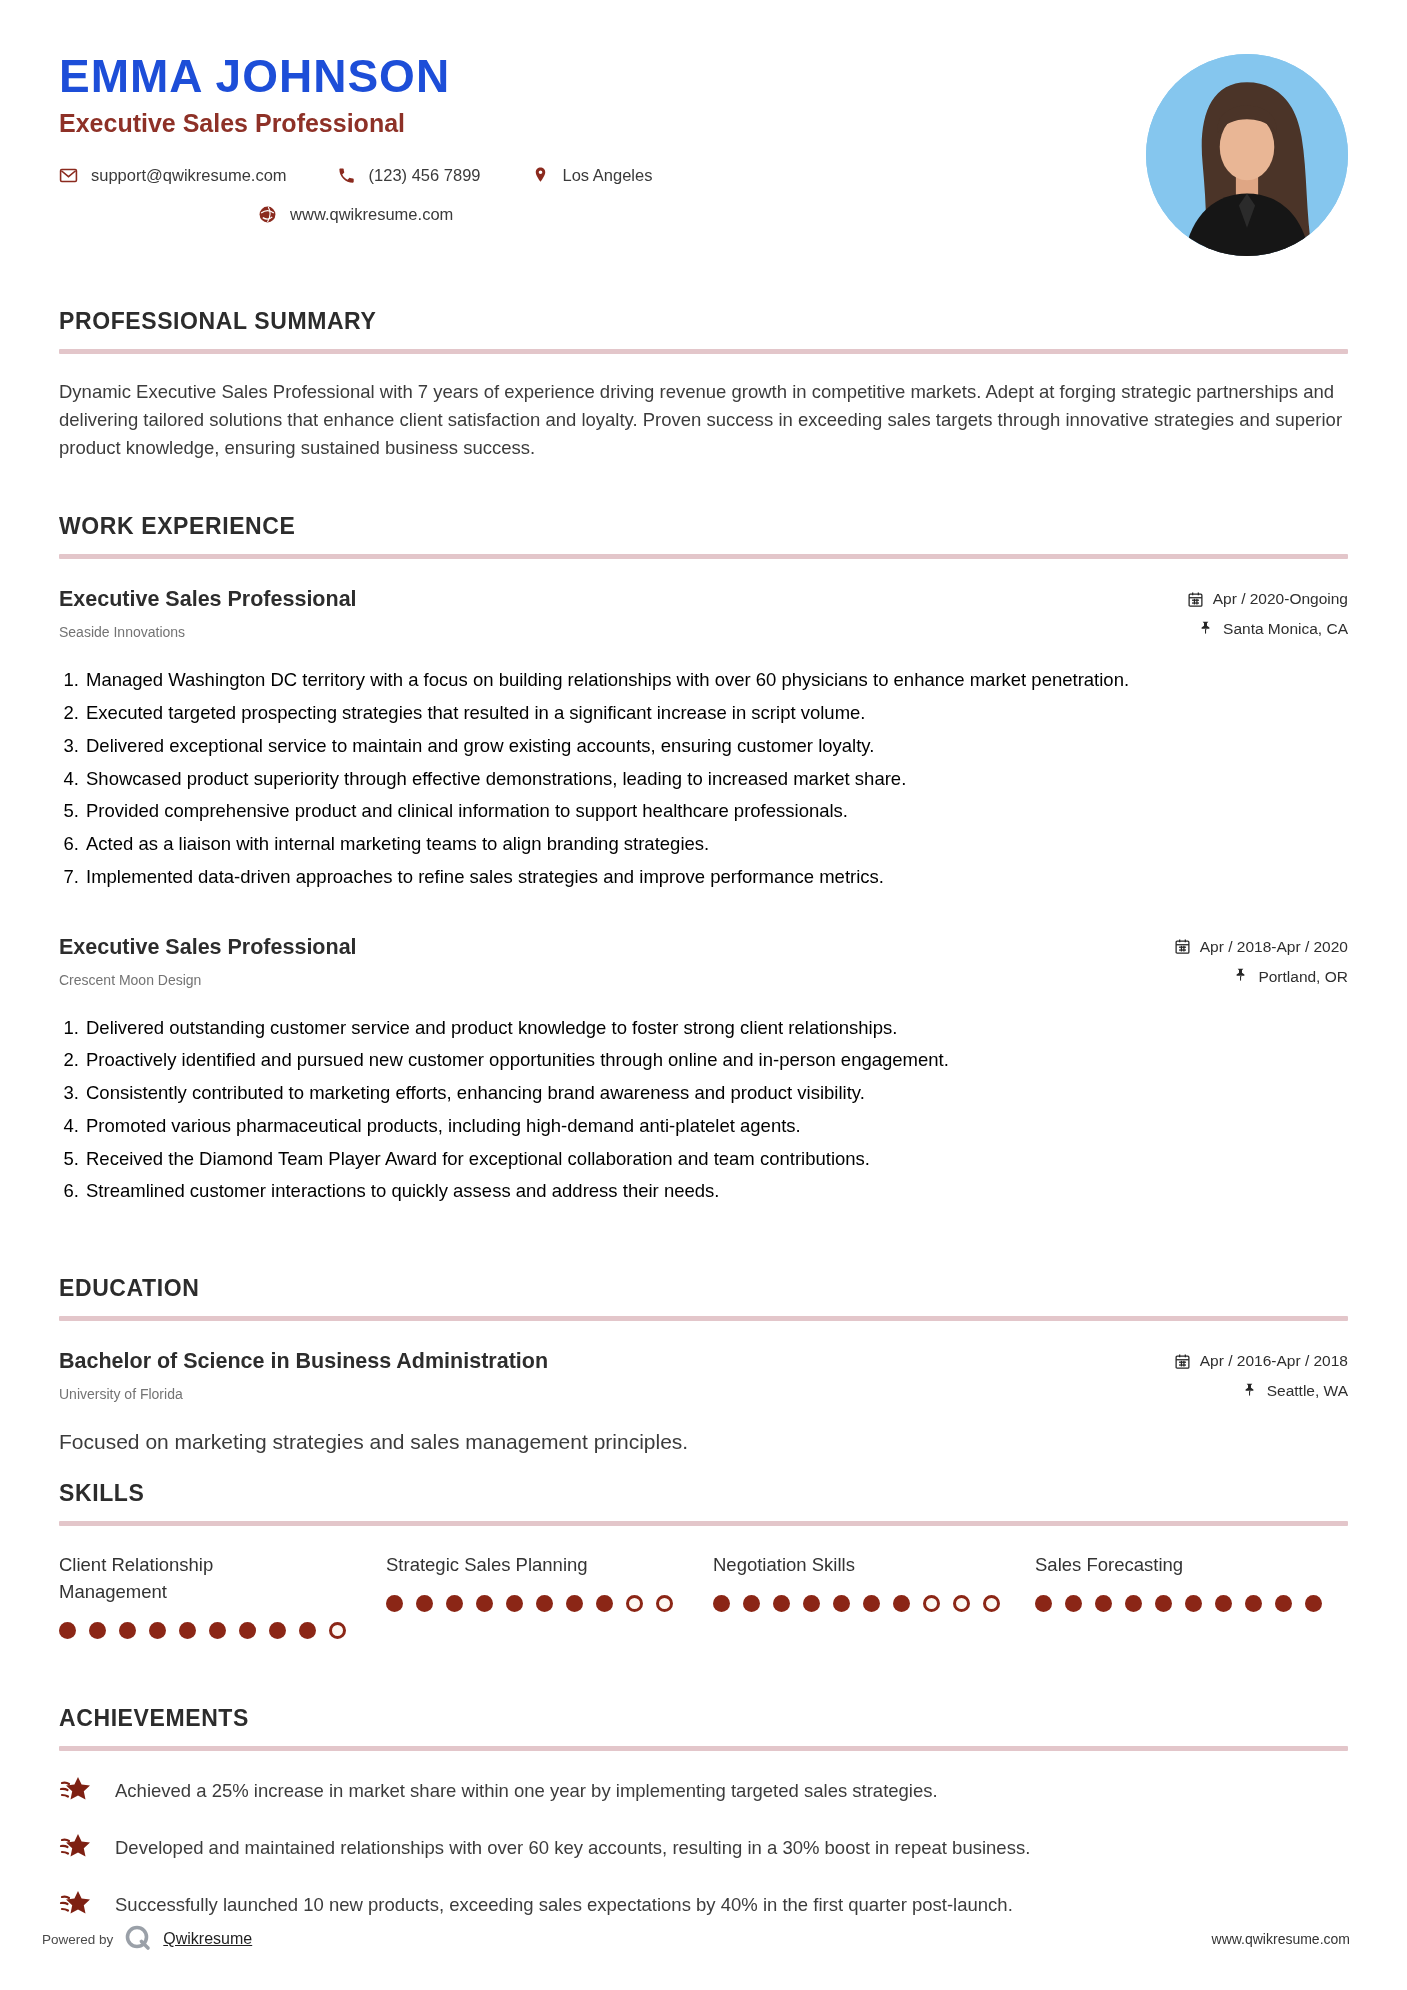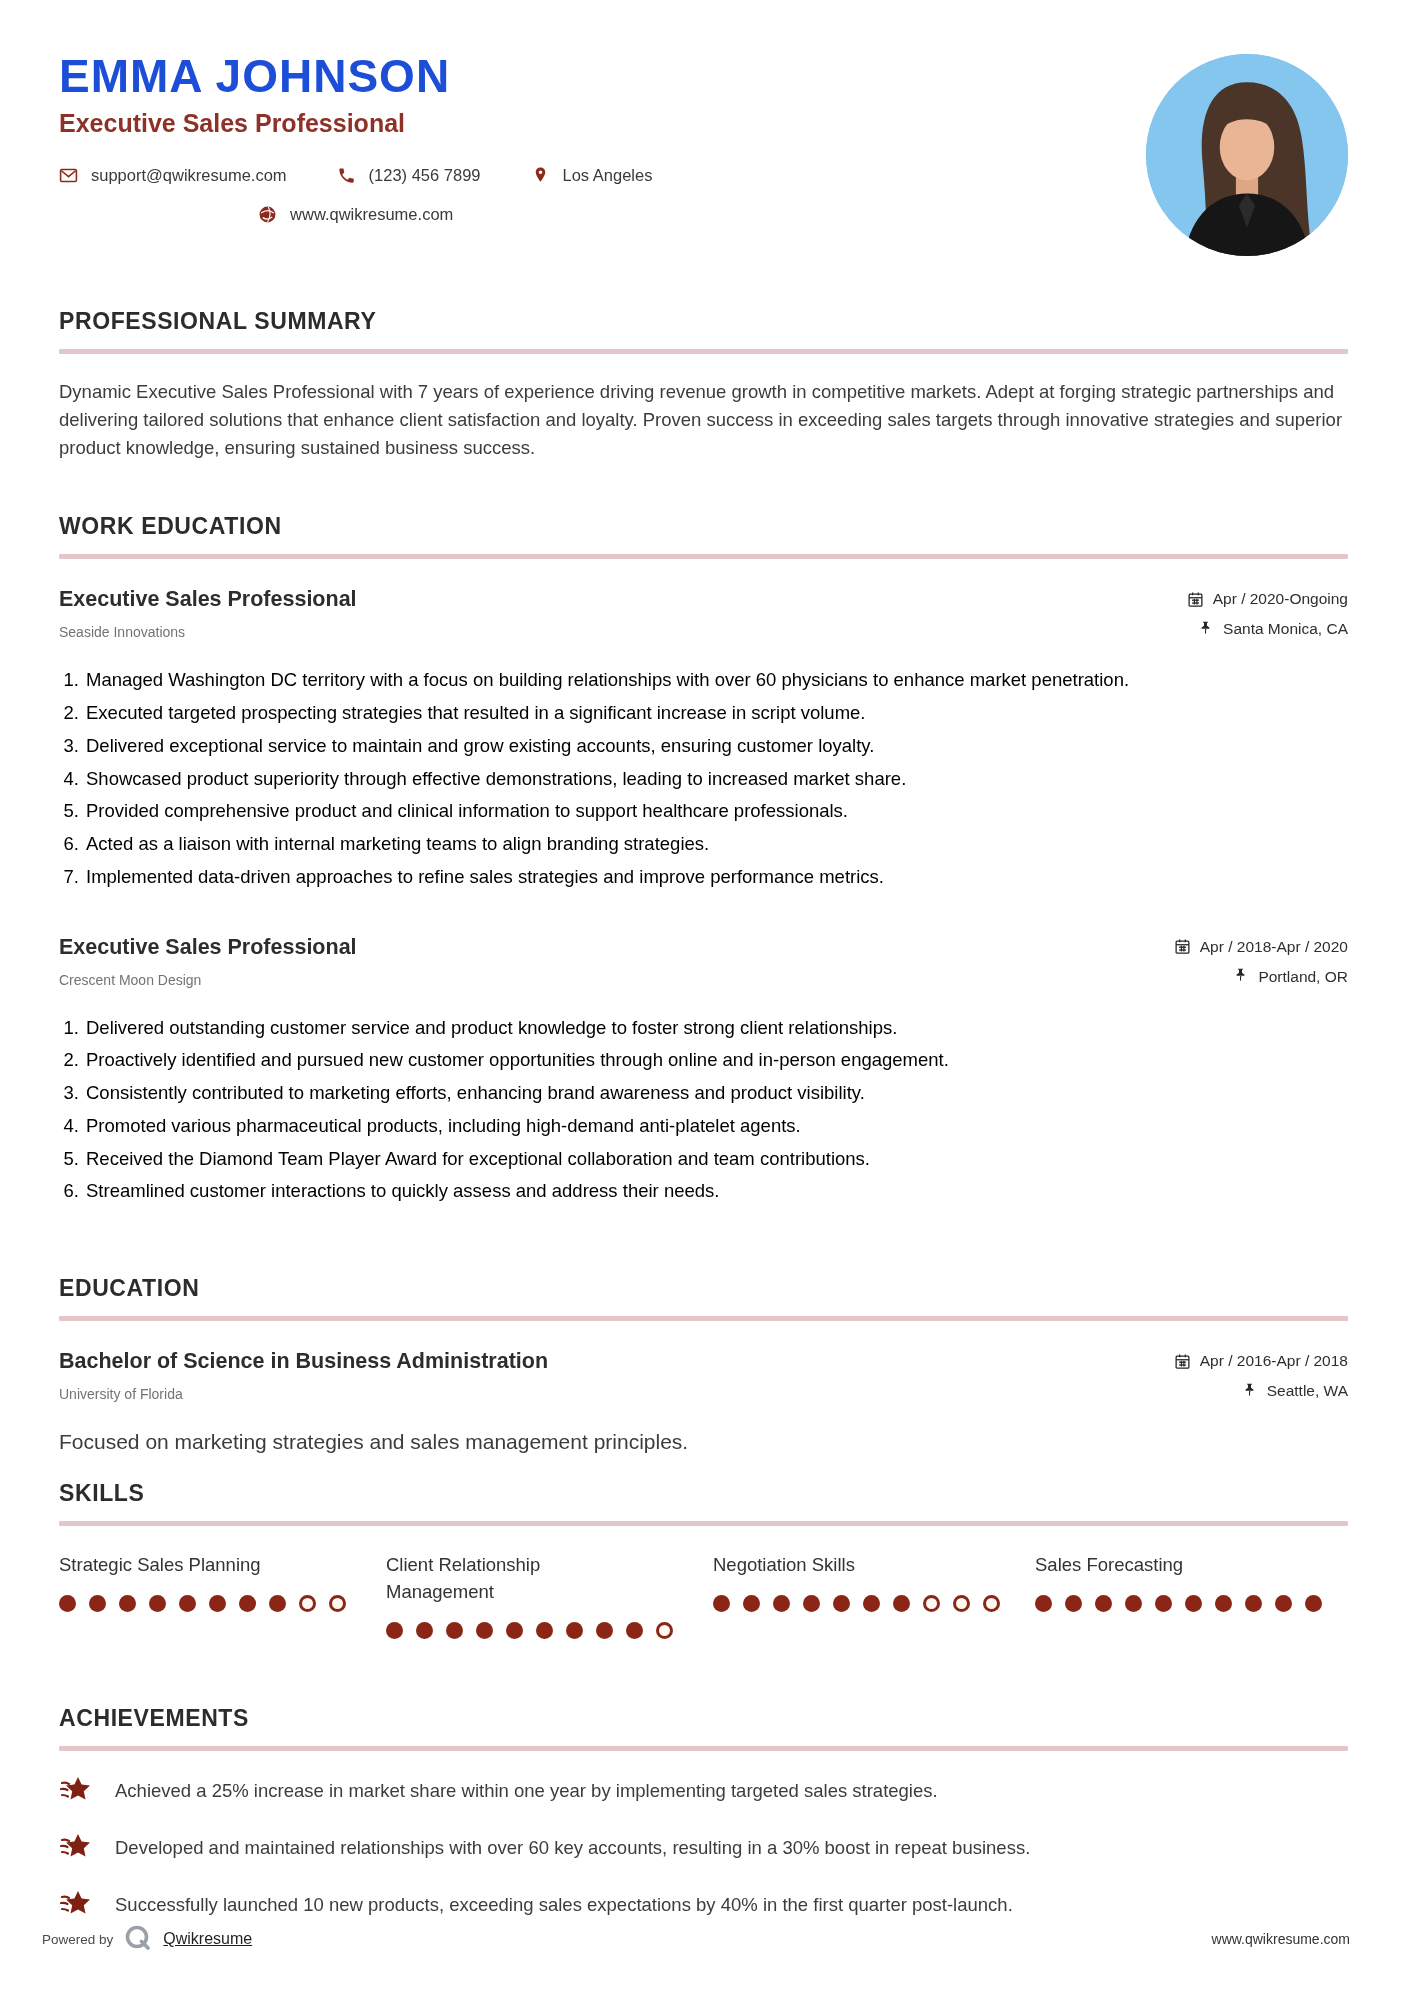--- a/index.html
+++ b/index.html
@@ -130,7 +130,7 @@
   </div>
 
   <div class="section">
-    <div class="section-title">WORK EDUCATION</div>
+    <div class="section-title">WORK EXPERIENCE</div>
     <div class="divider"></div>
 
     <div class="entry">

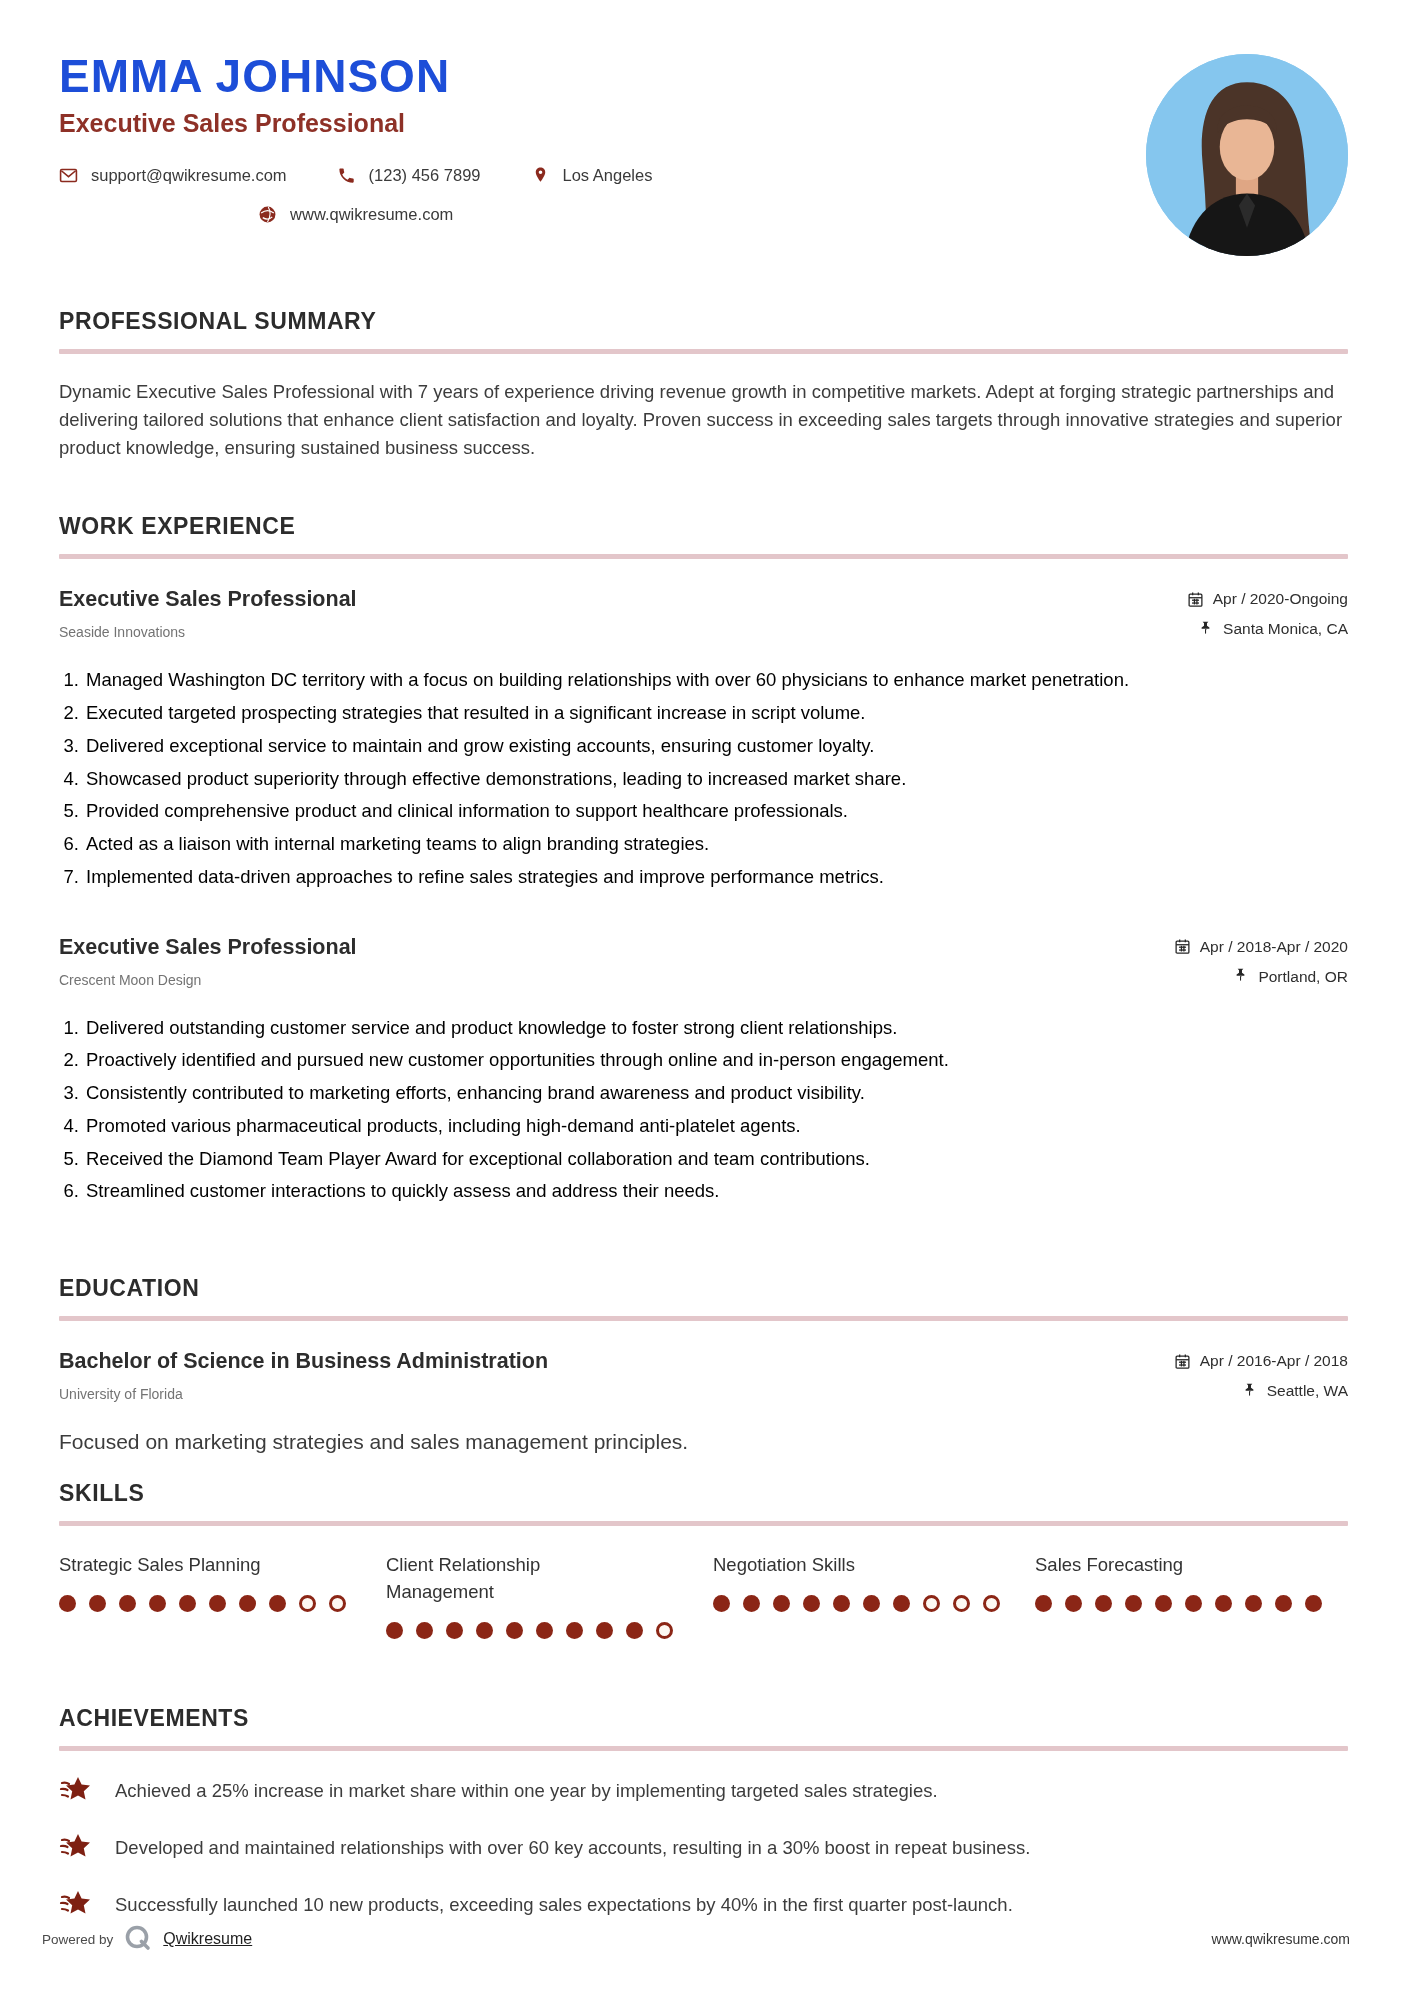--- a/index.html
+++ b/index.html
@@ -269,6 +269,22 @@
     <div class="skills-grid">
 
         <div class="skill">
+          <div class="skill-name">Client Relationship Management</div>
+          <div class="skill-dots">
+            <span class="dot"></span>
+            <span class="dot"></span>
+            <span class="dot"></span>
+            <span class="dot"></span>
+            <span class="dot"></span>
+            <span class="dot"></span>
+            <span class="dot"></span>
+            <span class="dot"></span>
+            <span class="dot"></span>
+            <span class="dot empty"></span>
+          </div>
+        </div>
+
+        <div class="skill">
           <div class="skill-name">Strategic Sales Planning</div>
           <div class="skill-dots">
             <span class="dot"></span>
@@ -280,22 +296,6 @@
             <span class="dot"></span>
             <span class="dot"></span>
             <span class="dot empty"></span>
-            <span class="dot empty"></span>
-          </div>
-        </div>
-
-        <div class="skill">
-          <div class="skill-name">Client Relationship Management</div>
-          <div class="skill-dots">
-            <span class="dot"></span>
-            <span class="dot"></span>
-            <span class="dot"></span>
-            <span class="dot"></span>
-            <span class="dot"></span>
-            <span class="dot"></span>
-            <span class="dot"></span>
-            <span class="dot"></span>
-            <span class="dot"></span>
             <span class="dot empty"></span>
           </div>
         </div>

